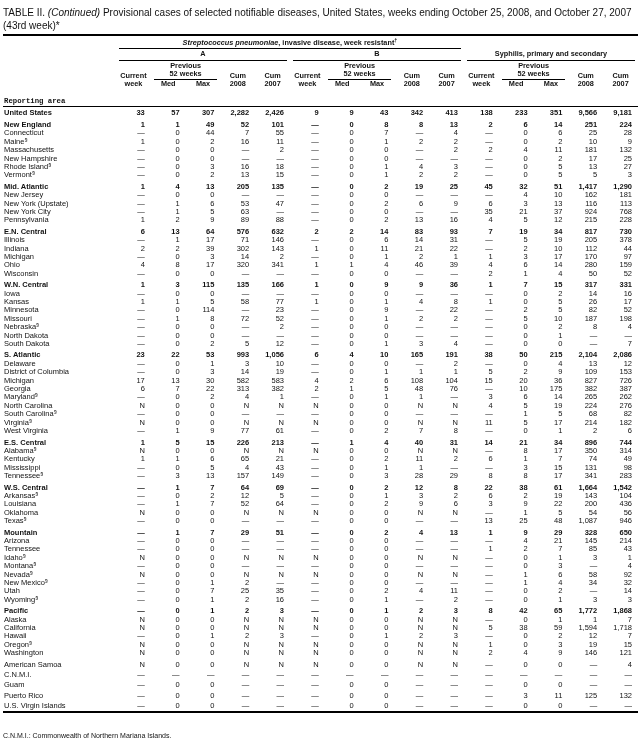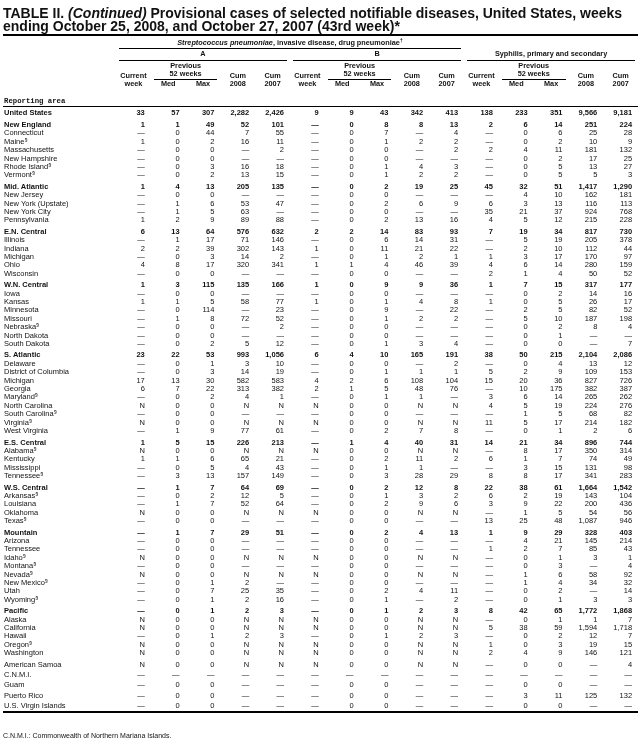--- a/index.html
+++ b/index.html
@@ -10,7 +10,7 @@
     font-family:"Liberation Sans","DejaVu Sans",sans-serif;
     padding:7px 3px 0 3px;
   }
-  .title { font-weight:bold; font-size:14px; line-height:12.5px; }
+  .title { font-weight:normal; font-size:10px; line-height:12.5px; }
   .title i { font-style:italic; }
   .title-rule { border-top:2.5px solid #000; margin-top:2px; }
 

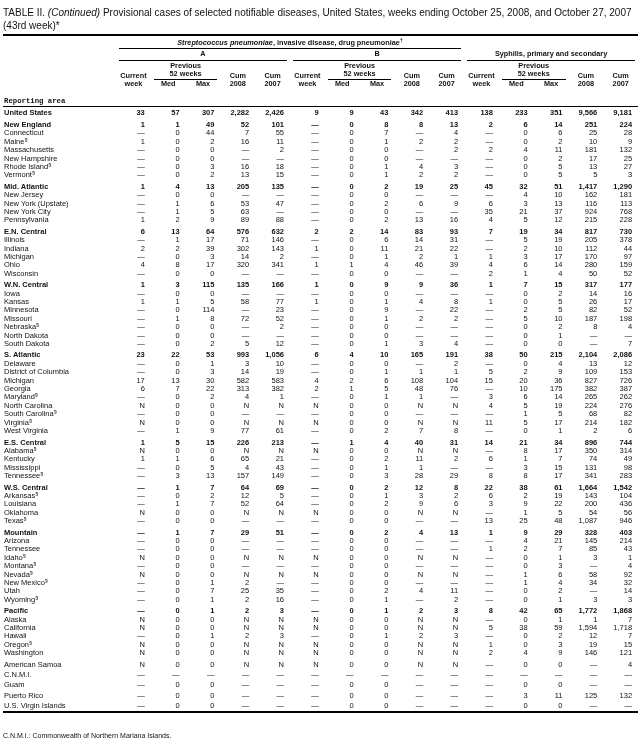--- a/index.html
+++ b/index.html
@@ -74,7 +74,7 @@
     <tr class="h1">
       <th rowspan="4" class="lbl-h bb"><span>Reporting area</span></th>
       <th colspan="10" class="grp">
-          <div class="rule"><i>Streptococcus pneumoniae</i><span>, invasive disease, drug pneumoniae</span><sup>†</sup></div>
+          <div class="rule"><i>Streptococcus pneumoniae</i><span>, invasive disease, week resistant</span><sup>†</sup></div>
         </th>
       <th colspan="5"></th>
     </tr>

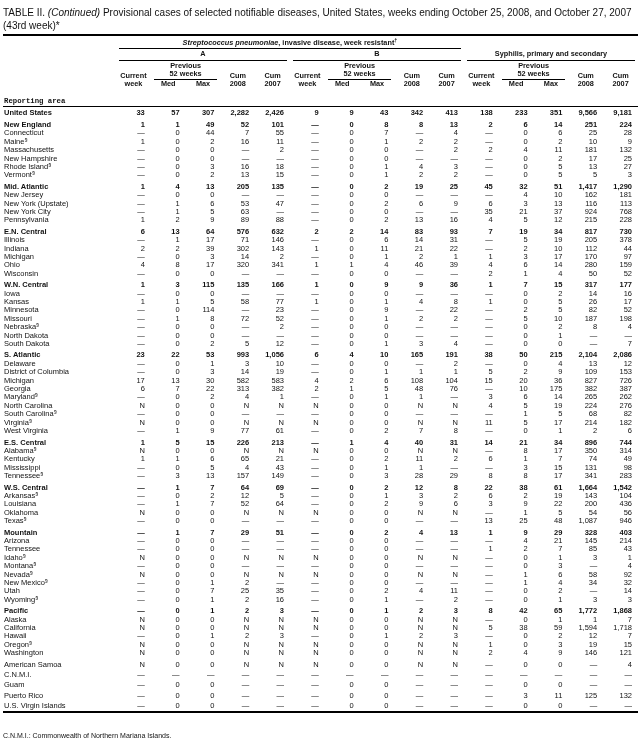--- a/index.html
+++ b/index.html
@@ -477,7 +477,7 @@
         <td>7</td>
         <td>15</td>
         <td>317</td>
-        <td>177</td>
+        <td>331</td>
       </tr>
       <tr class="state">
         <td class="lbl">Iowa</td>

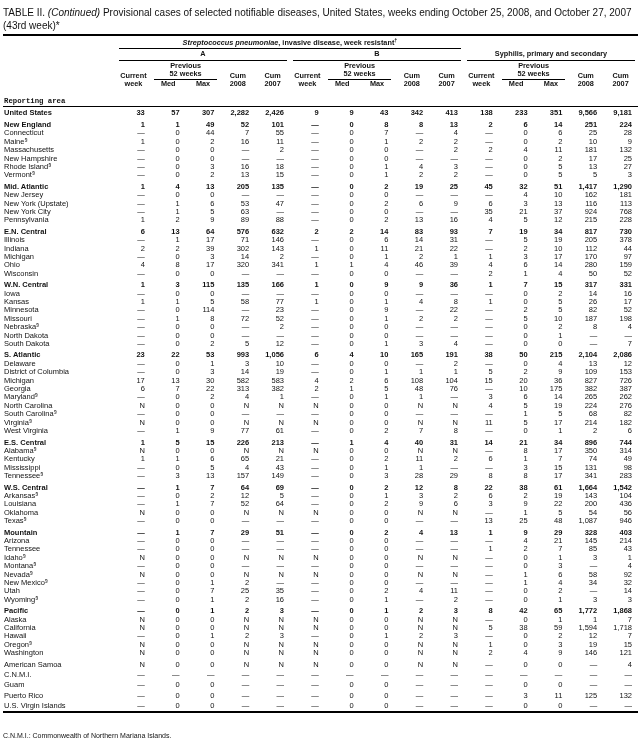--- a/index.html
+++ b/index.html
@@ -981,7 +981,7 @@
         <td>9</td>
         <td>29</td>
         <td>328</td>
-        <td>403</td>
+        <td>650</td>
       </tr>
       <tr class="state">
         <td class="lbl">Arizona</td>

